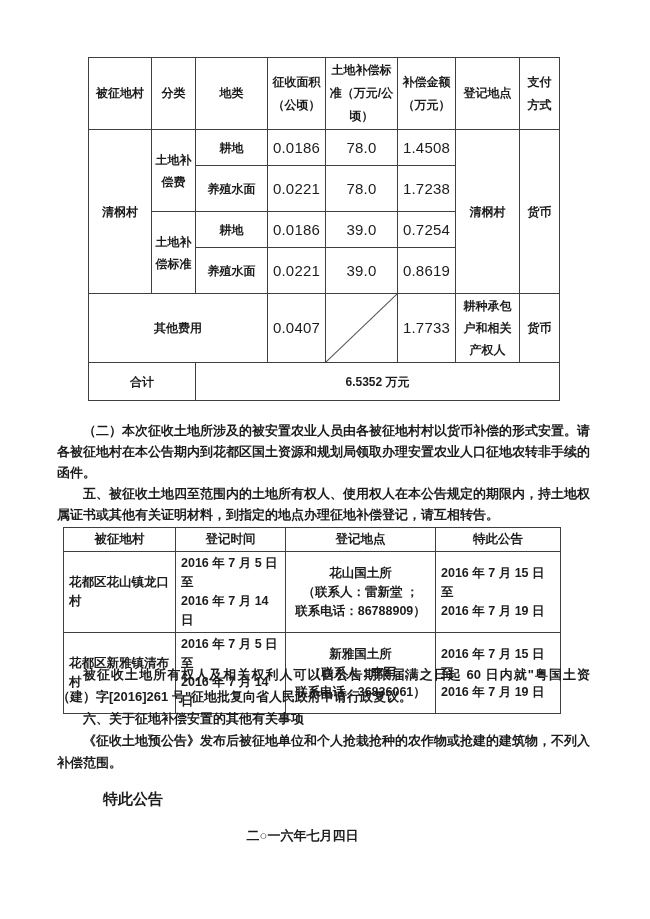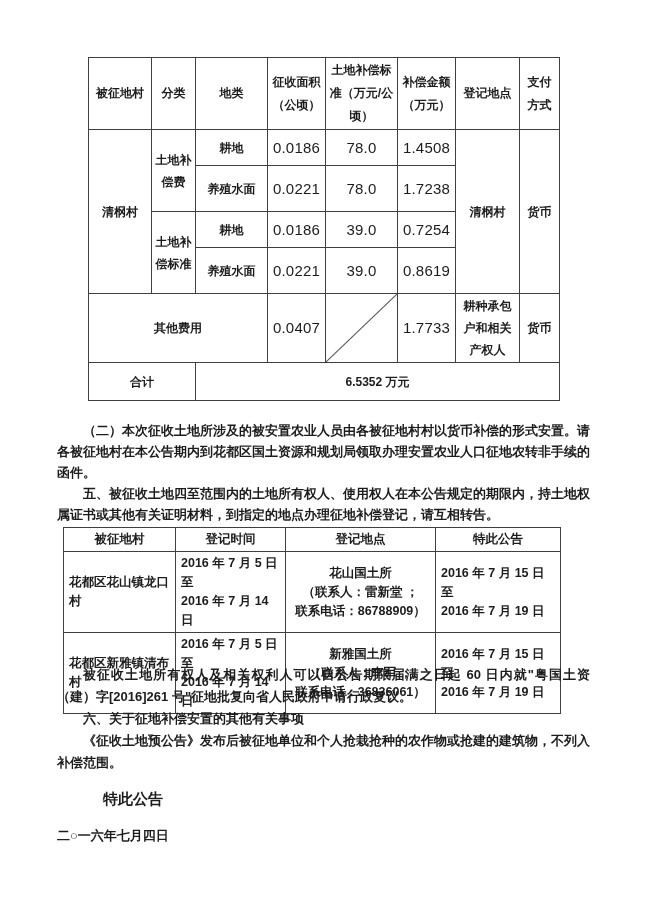--- a/index.html
+++ b/index.html
@@ -36,7 +36,7 @@
   }
   .blk2 .para{line-height:22px;}
   .closing{font-size:15px;line-height:22px;text-indent:2em;margin:16px;font-family:Liberation Mono, monospace;}
-  .date-line{margin-top:14px;text-align:left;padding-right:42px;font-size:13px;line-height:16px;}
+  .date-line{margin-top:14px;text-align:center;padding-right:42px;font-size:13px;line-height:16px;}
 </style>
 </head>
 <body>

